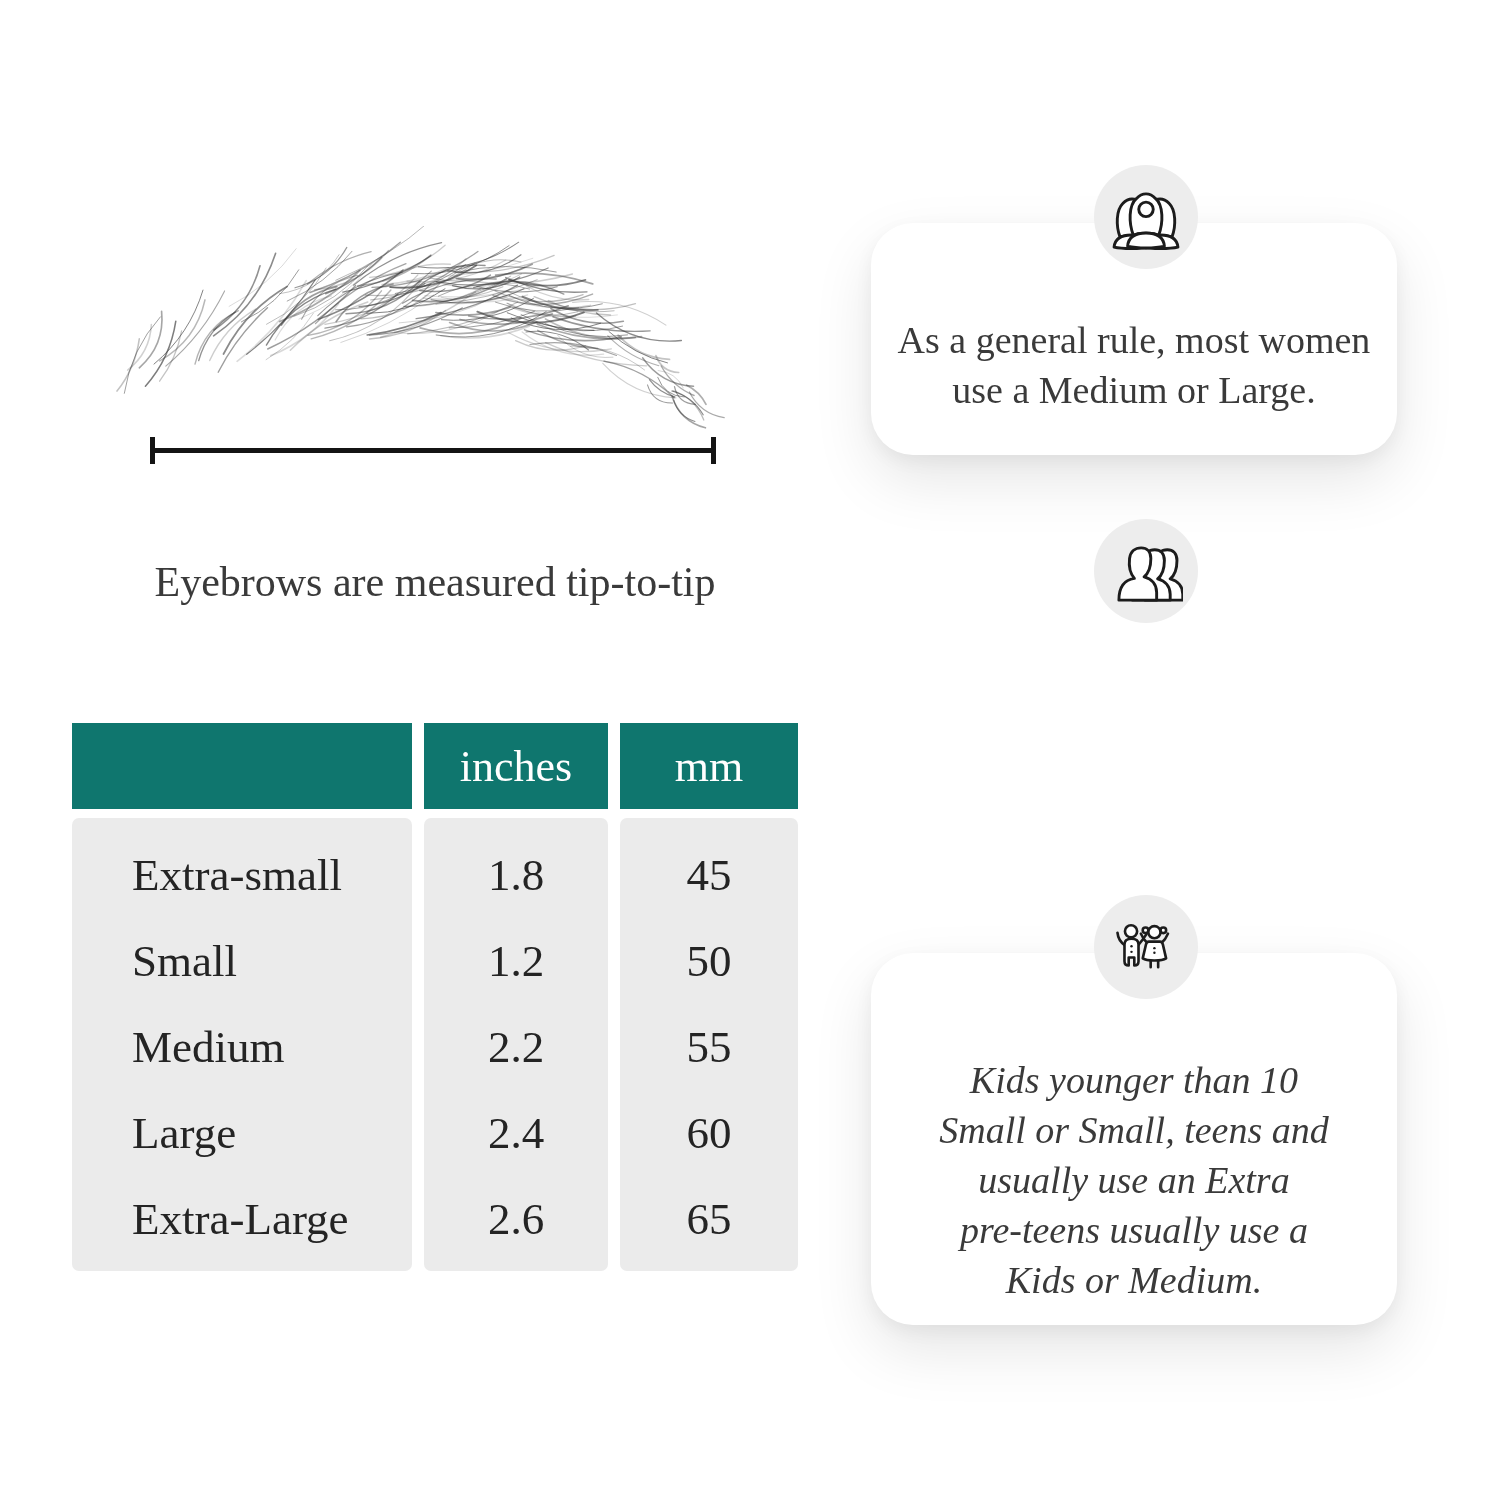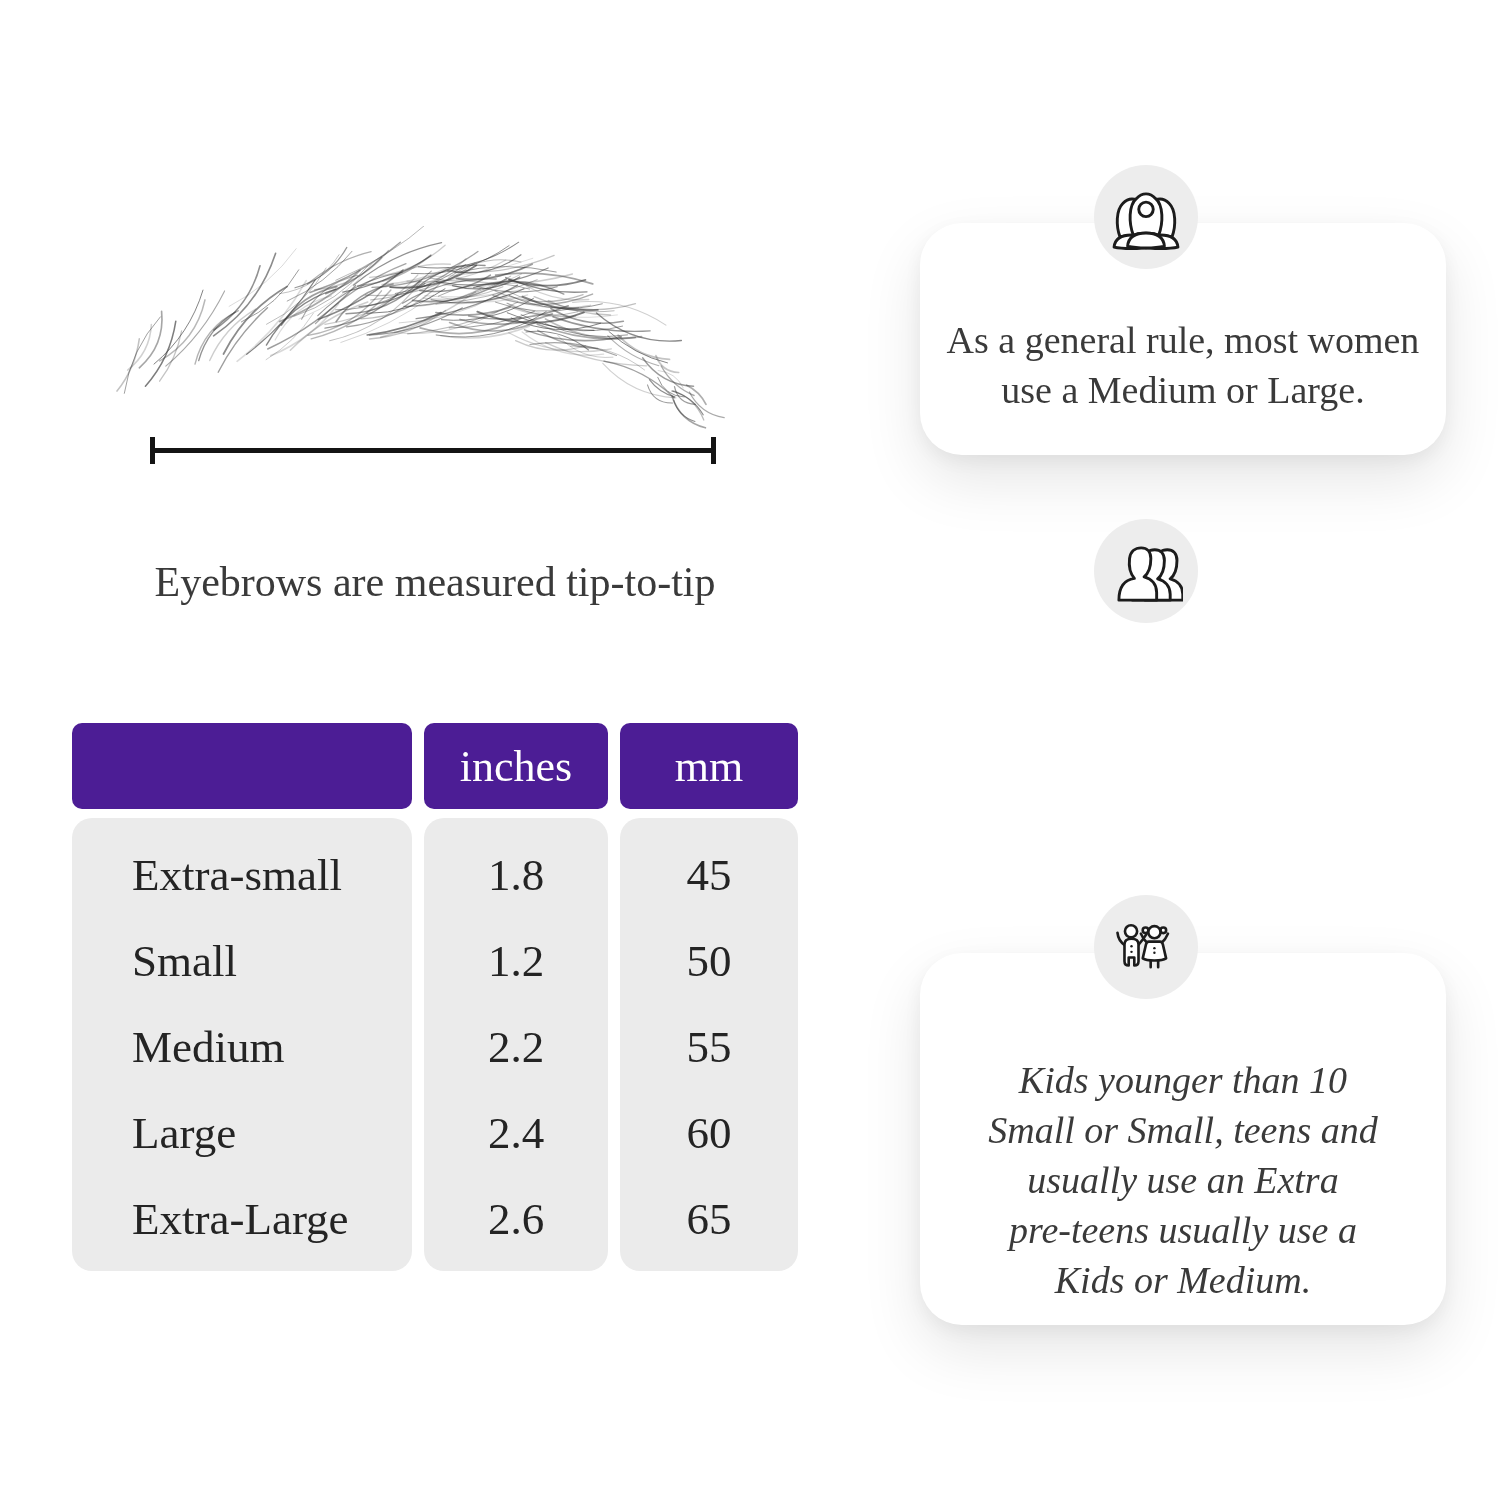--- a/index.html
+++ b/index.html
@@ -27,7 +27,7 @@
   .cell.num{justify-content:center;}
 
   
-  .card{position:absolute;left:920px;width:526px;background:#ffffff;border-radius:42px;
+  .card{position:absolute;left:871px;width:526px;background:#ffffff;border-radius:42px;
         box-shadow:0 25px 60px rgba(0,0,0,0.10),0 6px 18px rgba(0,0,0,0.05);
         display:flex;flex-direction:column;align-items:center;justify-content:center;}
   #card-women{top:223px;height:232px;padding-top:52px;box-sizing:content-box;height:180px;}

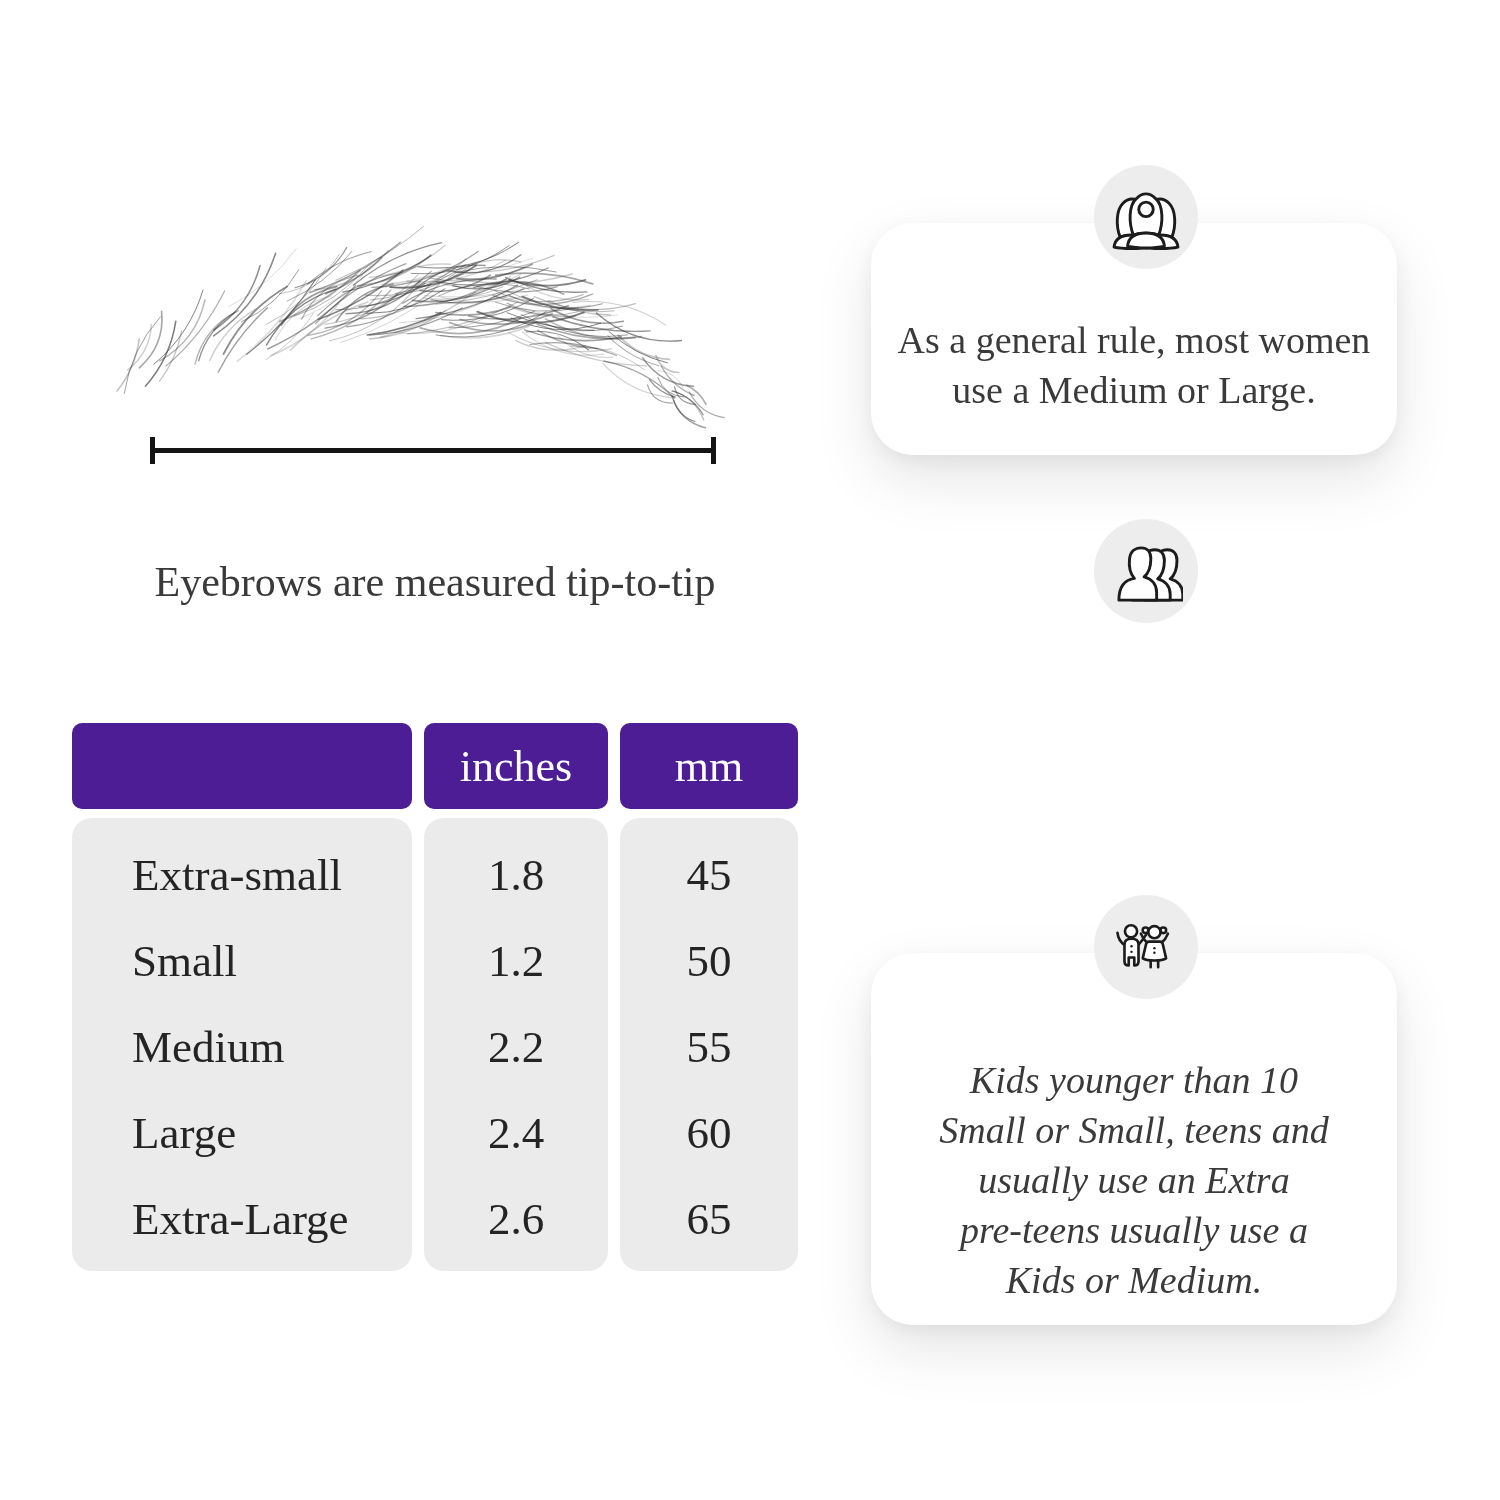--- a/index.html
+++ b/index.html
@@ -19,7 +19,7 @@
   
   #size-table{position:absolute;left:72px;top:723px;width:726px;}
   .tbl-grid{display:grid;grid-template-columns:340px 184px 178px;column-gap:12px;}
-  .hdr-cell{height:86px;background:#4c1d95;border-radius:10px;color:#ffffff;
+  .hdr-cell{height:86px;background:#0f766e;border-radius:0;color:#ffffff;
             display:flex;align-items:center;justify-content:center;font-size:44px;}
   .body-col{margin-top:9px;background:#ebebeb;border-radius:20px;padding:14px 0 9px 0;}
   .cell{height:86px;display:flex;align-items:center;font-size:45px;color:#242424;}

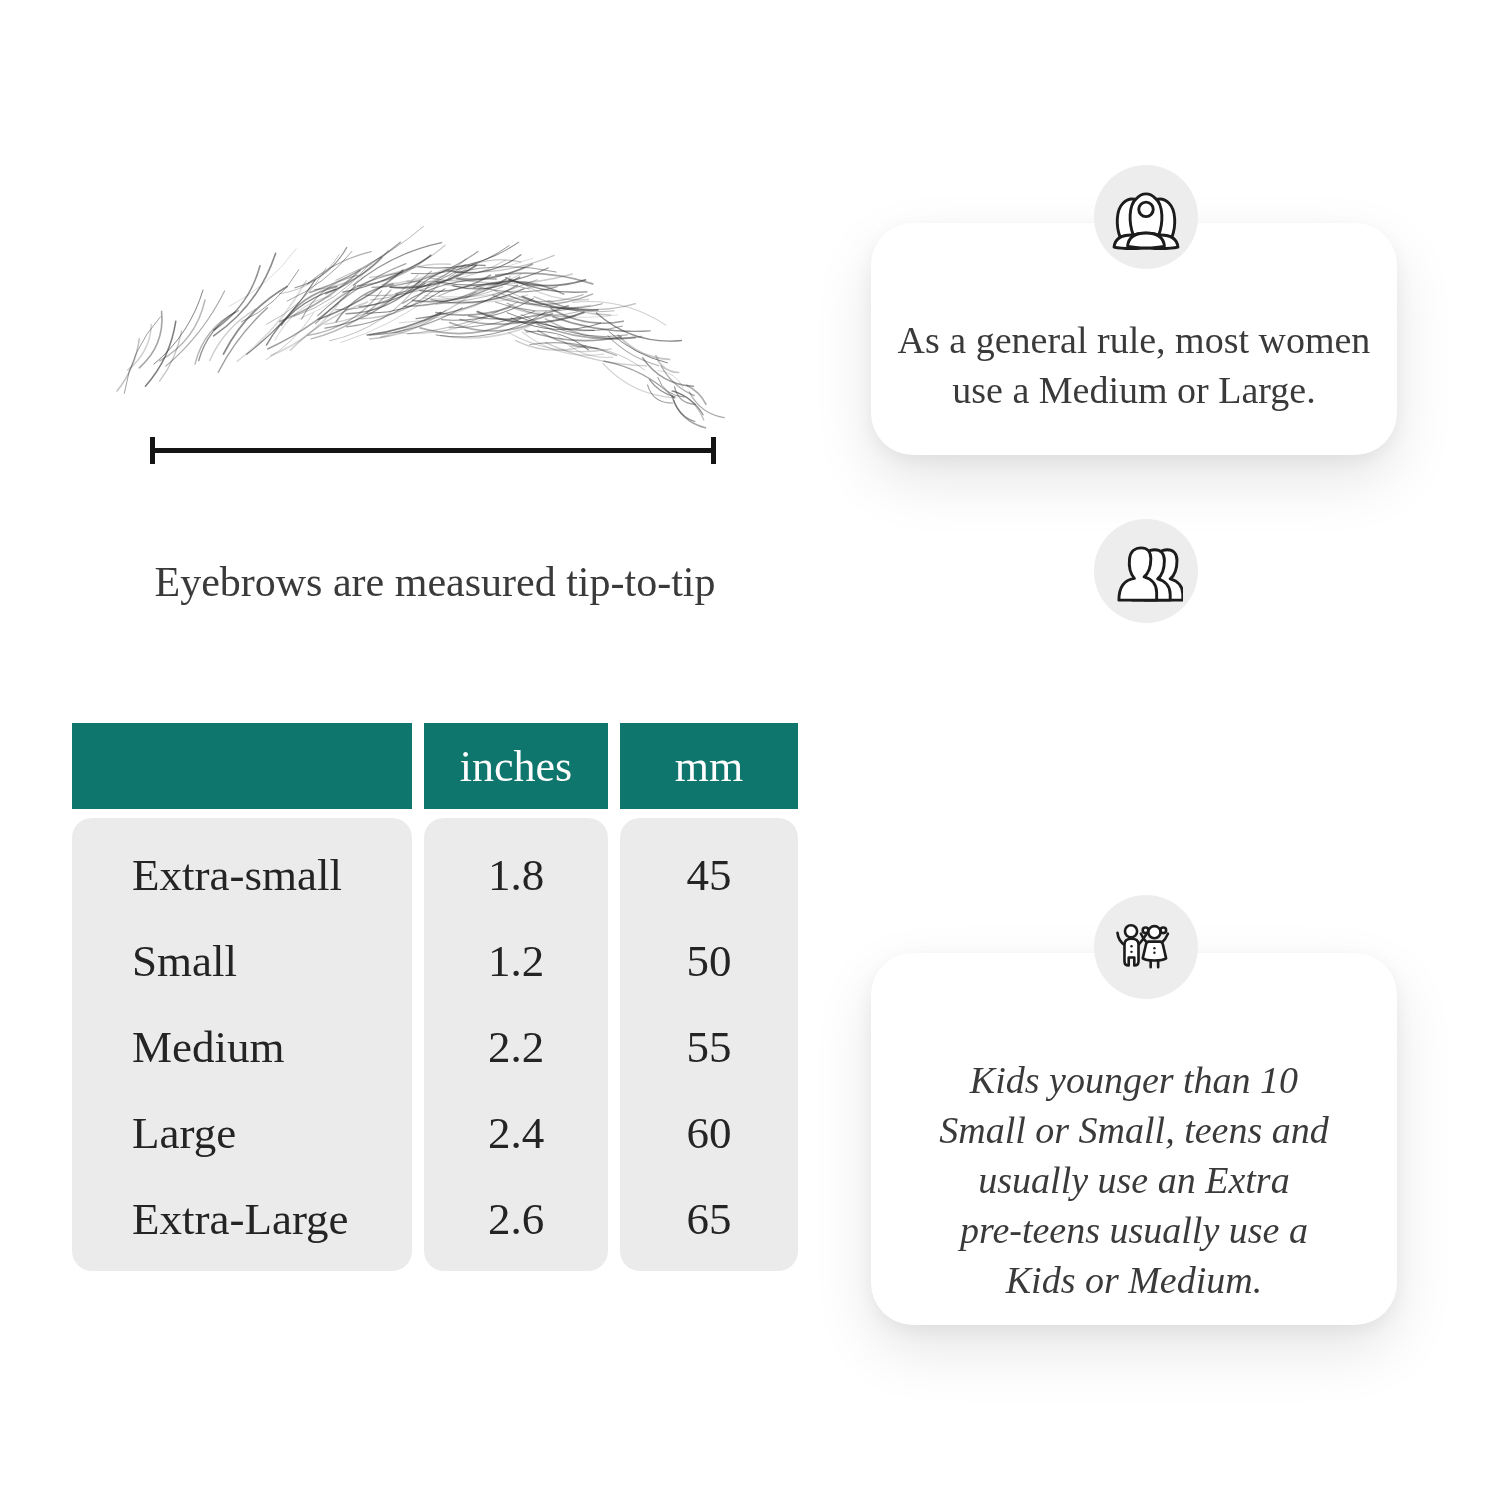--- a/index.html
+++ b/index.html
@@ -21,7 +21,7 @@
   .tbl-grid{display:grid;grid-template-columns:340px 184px 178px;column-gap:12px;}
   .hdr-cell{height:86px;background:#0f766e;border-radius:0;color:#ffffff;
             display:flex;align-items:center;justify-content:center;font-size:44px;}
-  .body-col{margin-top:9px;background:#ebebeb;border-radius:20px;padding:14px 0 9px 0;}
+  .body-col{margin-top:9px;background:#ebebeb;border-radius:7px;padding:14px 0 9px 0;}
   .cell{height:86px;display:flex;align-items:center;font-size:45px;color:#242424;}
   .cell.lbl{justify-content:flex-start;padding-left:60px;}
   .cell.num{justify-content:center;}

